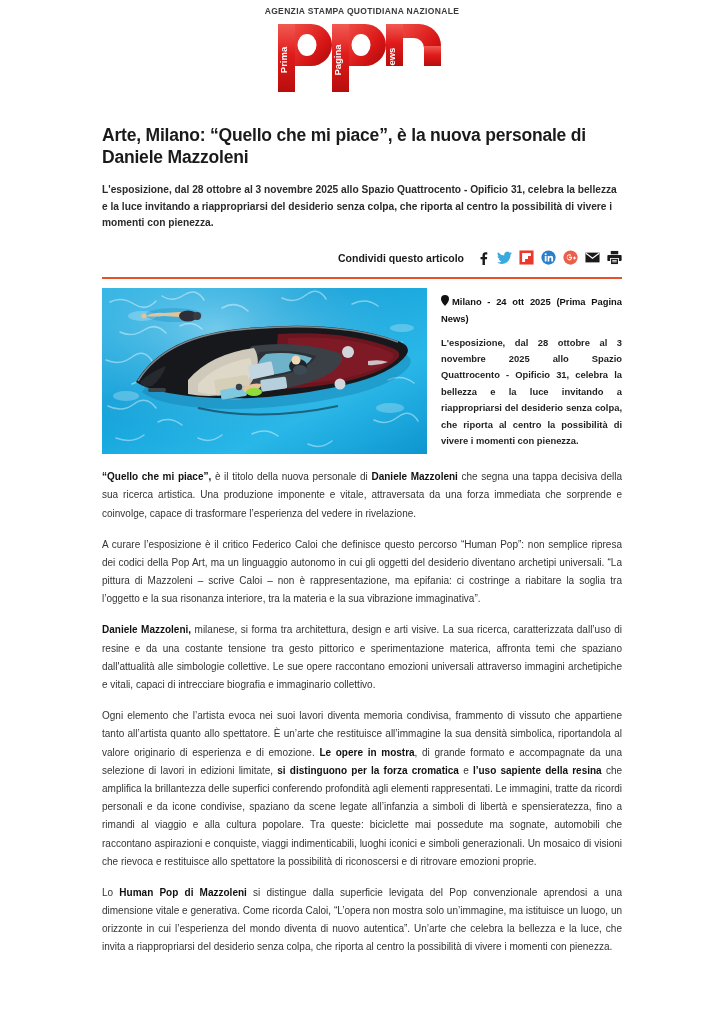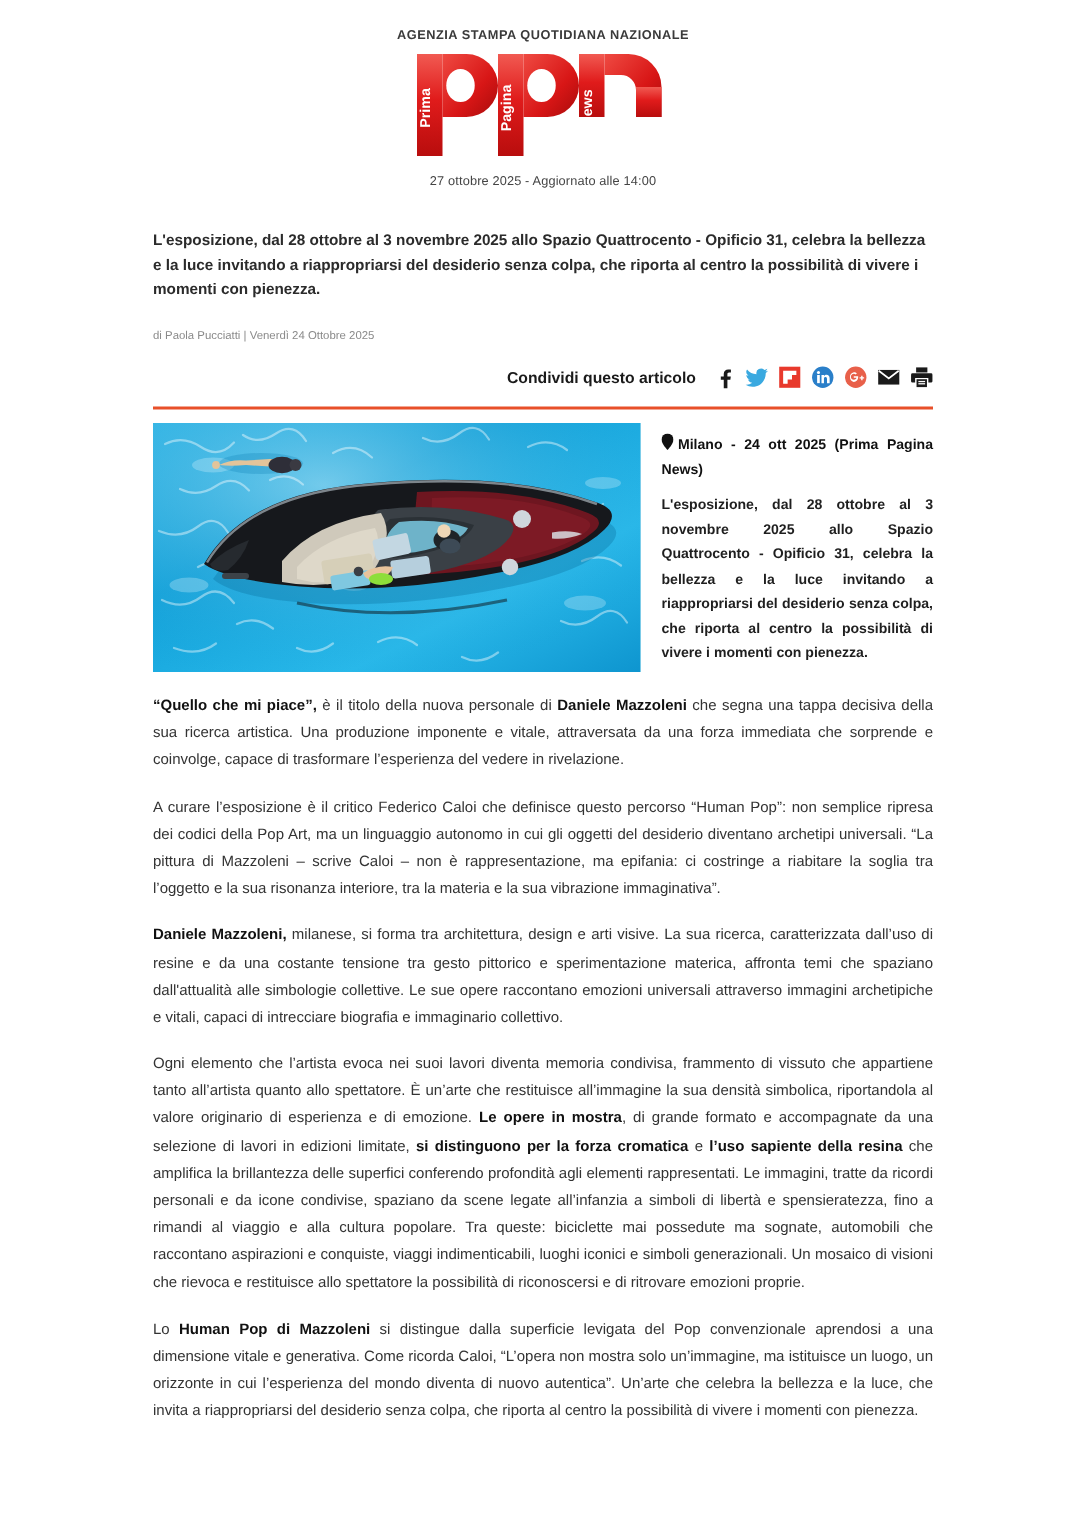--- a/index.html
+++ b/index.html
@@ -14,7 +14,7 @@
   .page { width:724px; height:1024px; position:relative; background:#fff; }
 
   
-  .masthead { width:100%; padding-top:18px; text-align:center; }
+  .masthead { width:100%; padding-top:6px; text-align:center; }
   .tagline {
     font-size:8.5px; letter-spacing:0.35px; color:#3a3a3a;
     font-weight:600; font-family:"Liberation Sans", sans-serif;

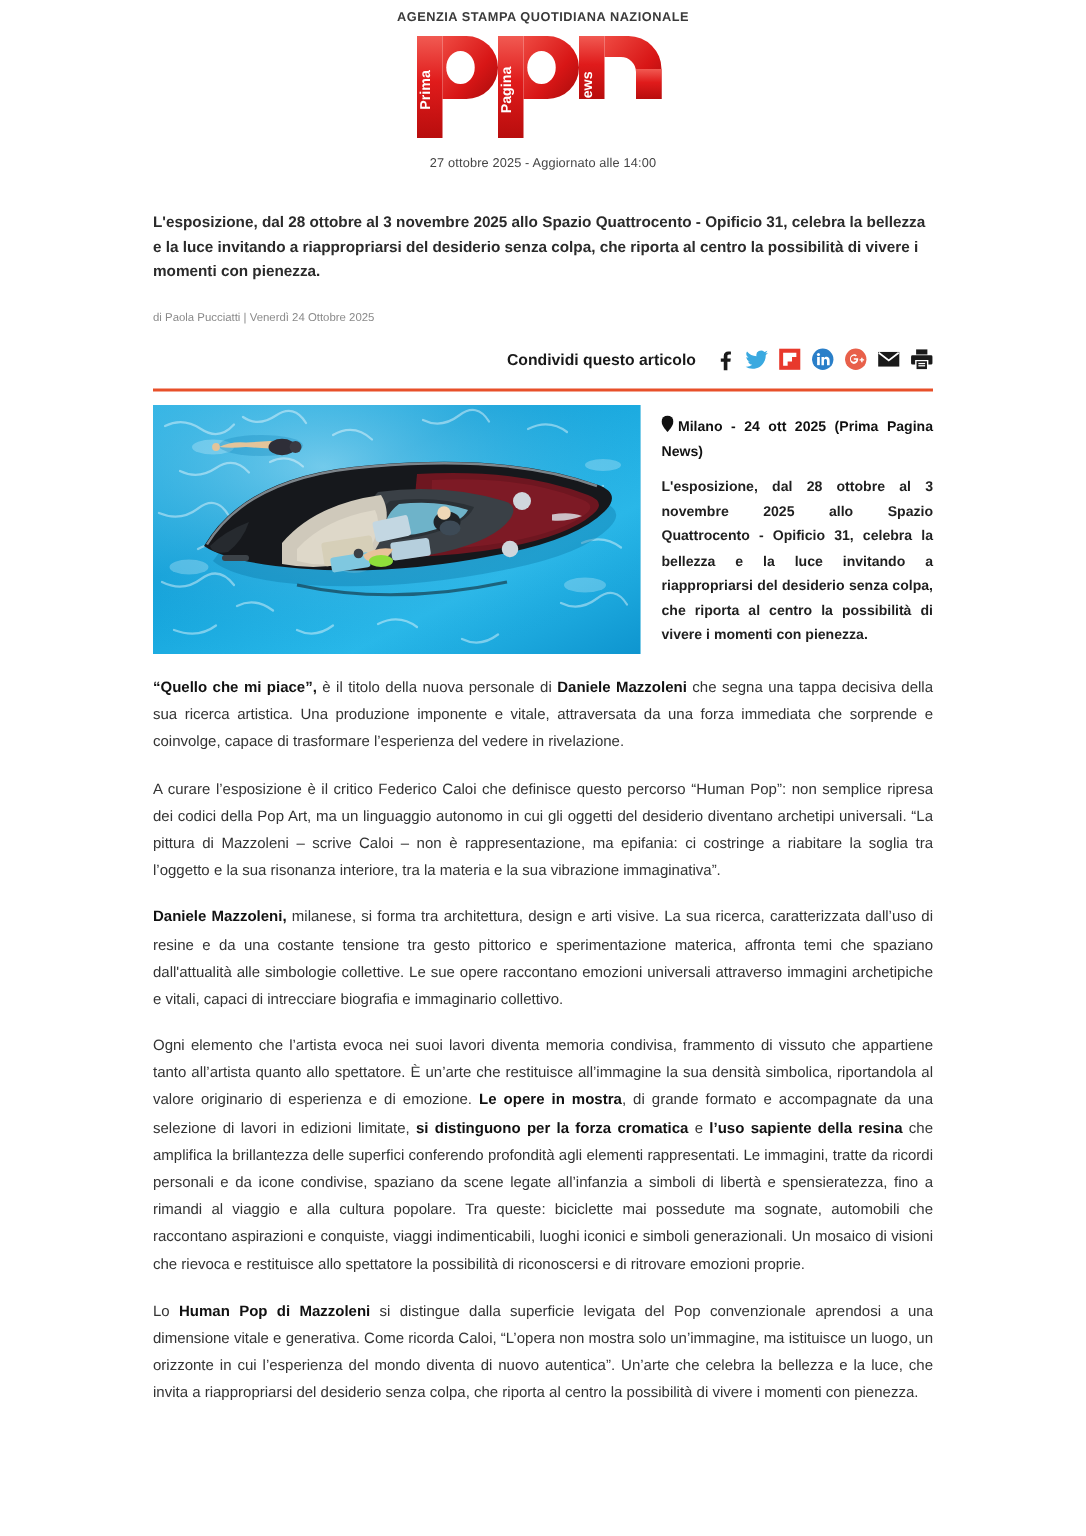--- a/index.html
+++ b/index.html
@@ -123,7 +123,6 @@
       </svg>
     </div>
 
-    <div class="logo-date">27 ottobre 2025 - Aggiornato alle 14:00</div>
   </header>
 
   <main class="article">

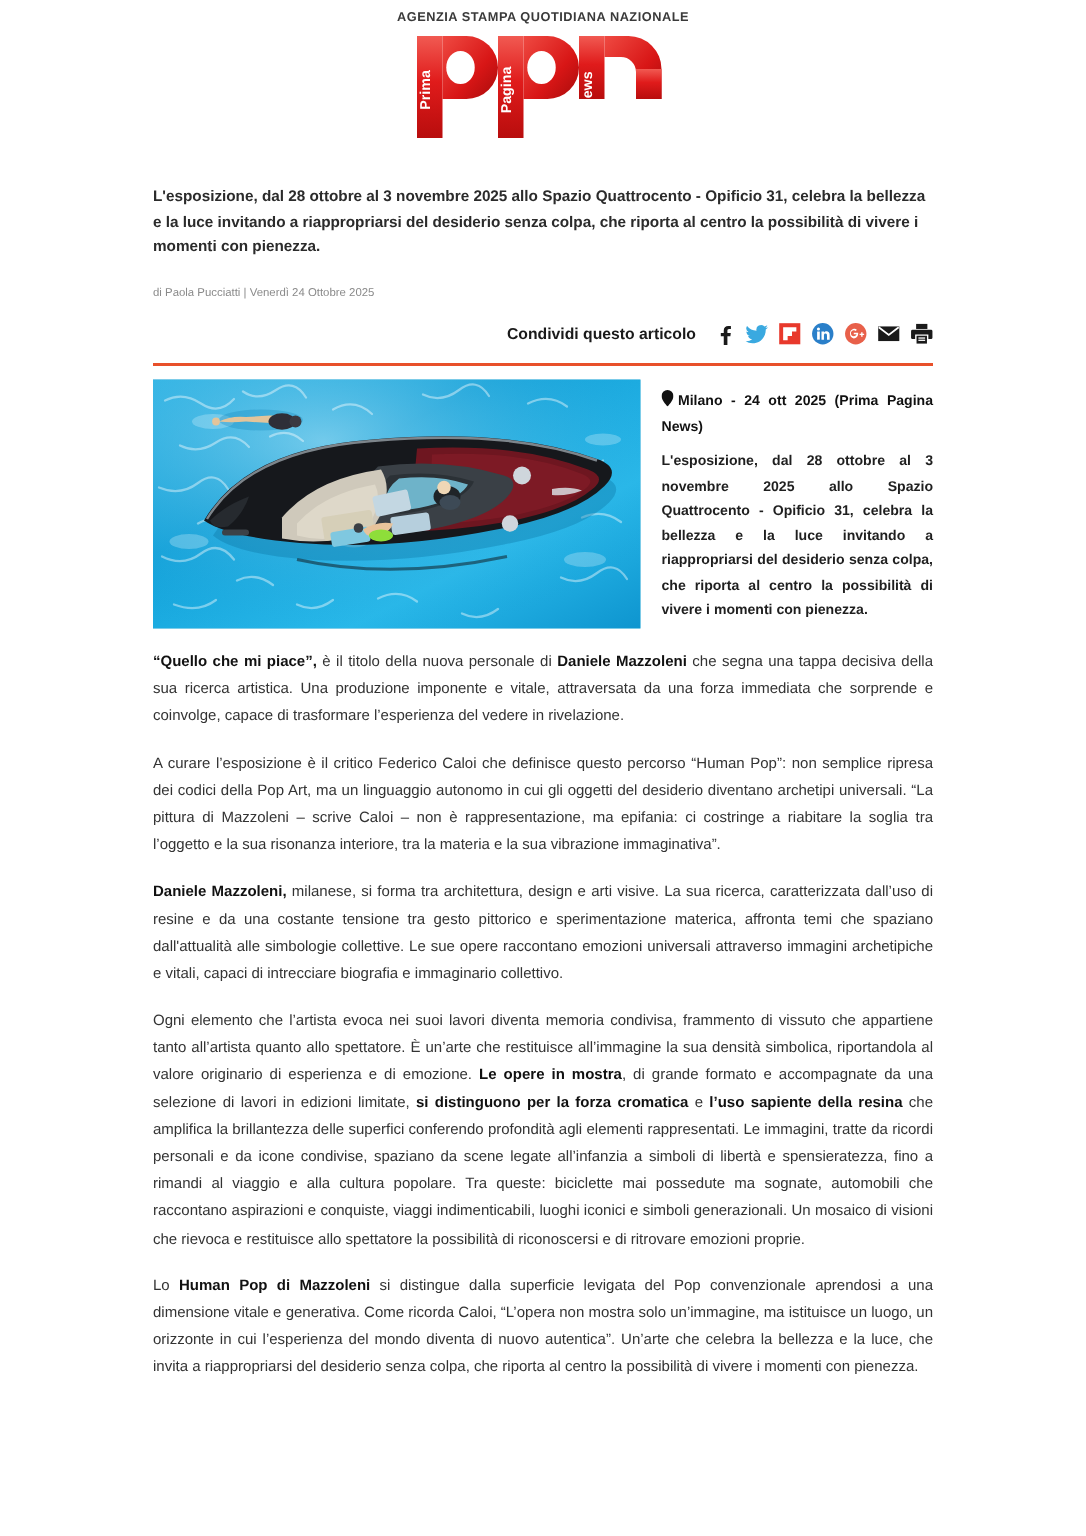--- a/index.html
+++ b/index.html
@@ -127,6 +127,7 @@
 
   <main class="article">
 
+    <h1 class="headline">Arte, Milano: “Quello che mi piace”, è la nuova personale di Daniele Mazzoleni</h1>
 
     <p class="standfirst">L'esposizione, dal 28 ottobre al 3 novembre 2025 allo Spazio Quattrocento - Opificio 31, celebra la bellezza e la luce invitando a riappropriarsi del desiderio senza colpa, che riporta al centro la possibilità di vivere i momenti con pienezza.</p>
 

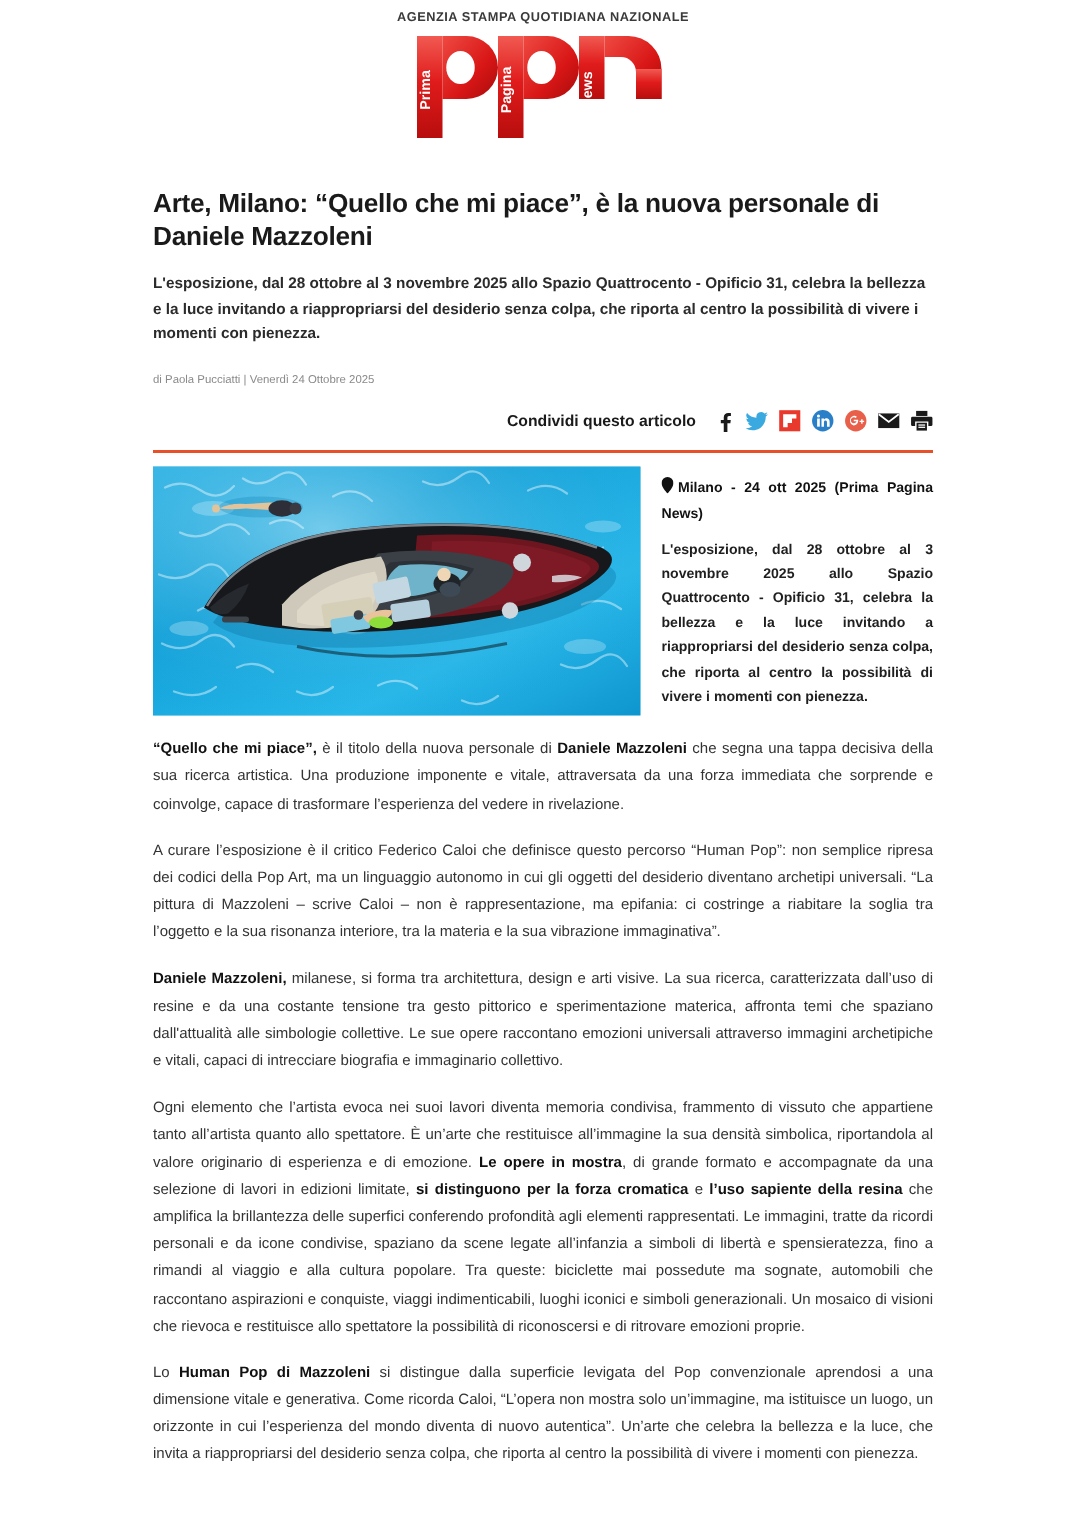--- a/index.html
+++ b/index.html
@@ -131,7 +131,6 @@
 
     <p class="standfirst">L'esposizione, dal 28 ottobre al 3 novembre 2025 allo Spazio Quattrocento - Opificio 31, celebra la bellezza e la luce invitando a riappropriarsi del desiderio senza colpa, che riporta al centro la possibilità di vivere i momenti con pienezza.</p>
 
-    <div class="byline">di Paola Pucciatti | Venerdì 24 Ottobre 2025</div>
 
     <div class="sharebar">
       <span class="share-label">Condividi questo articolo</span>

